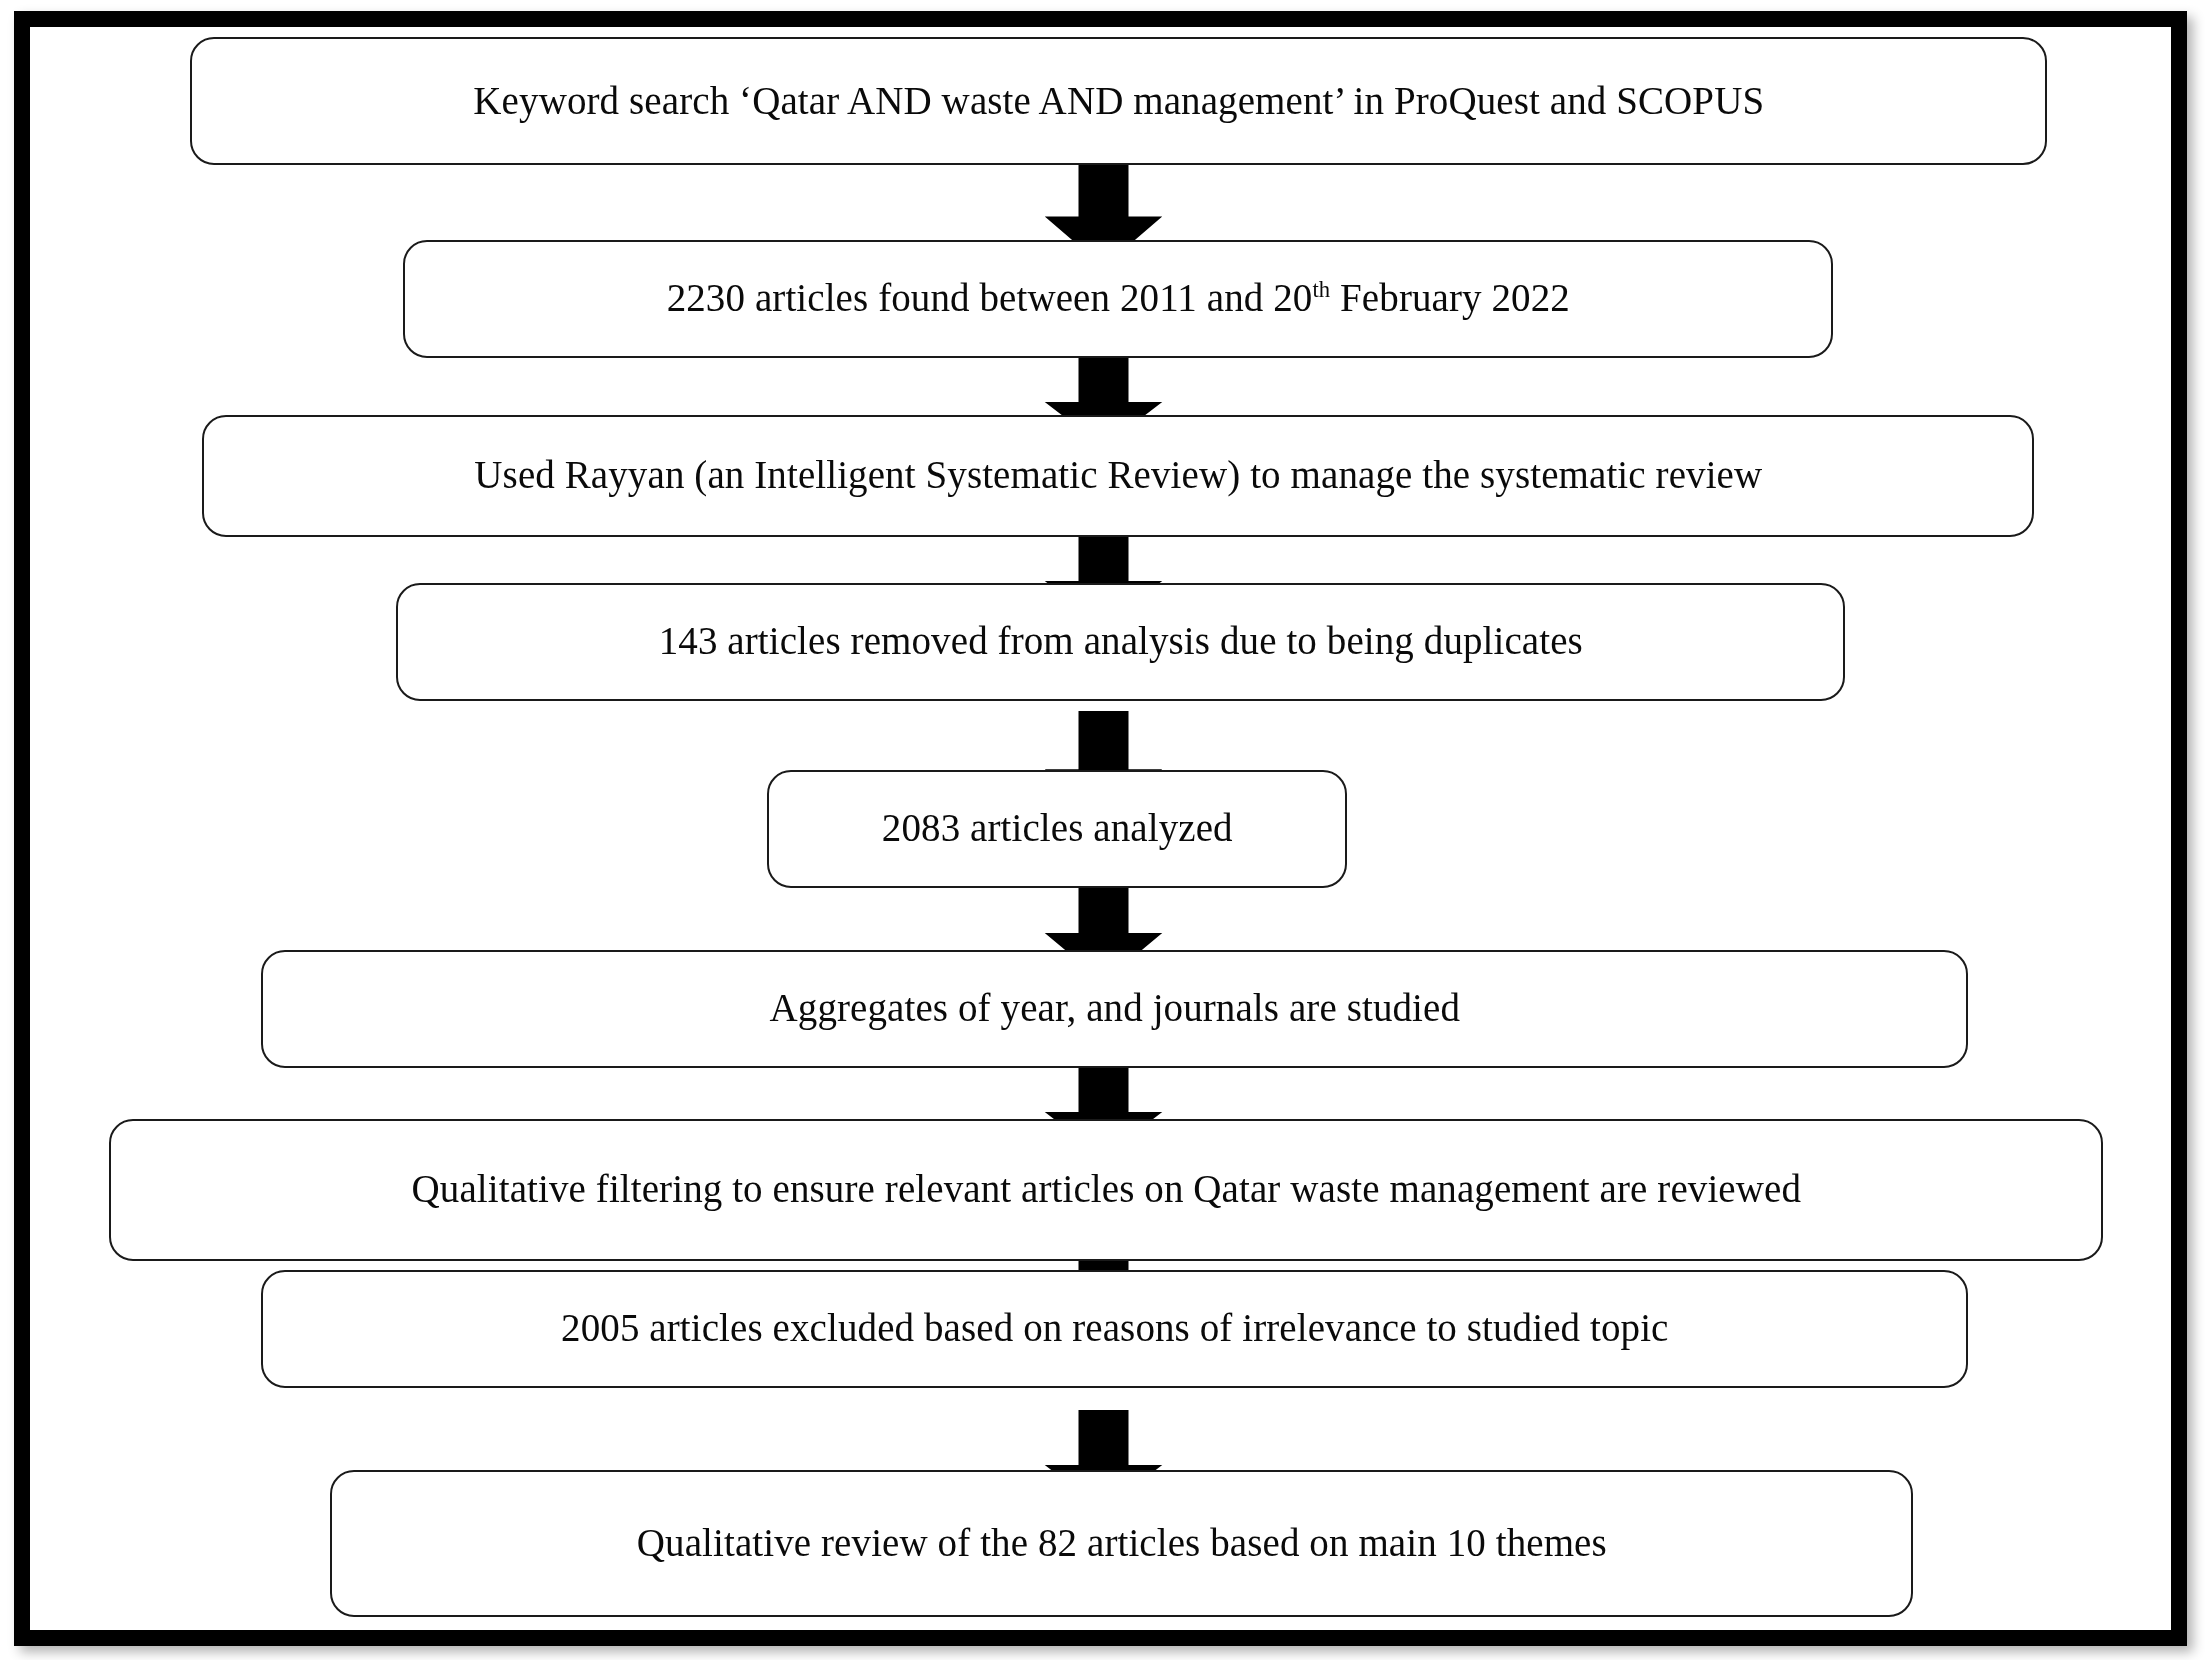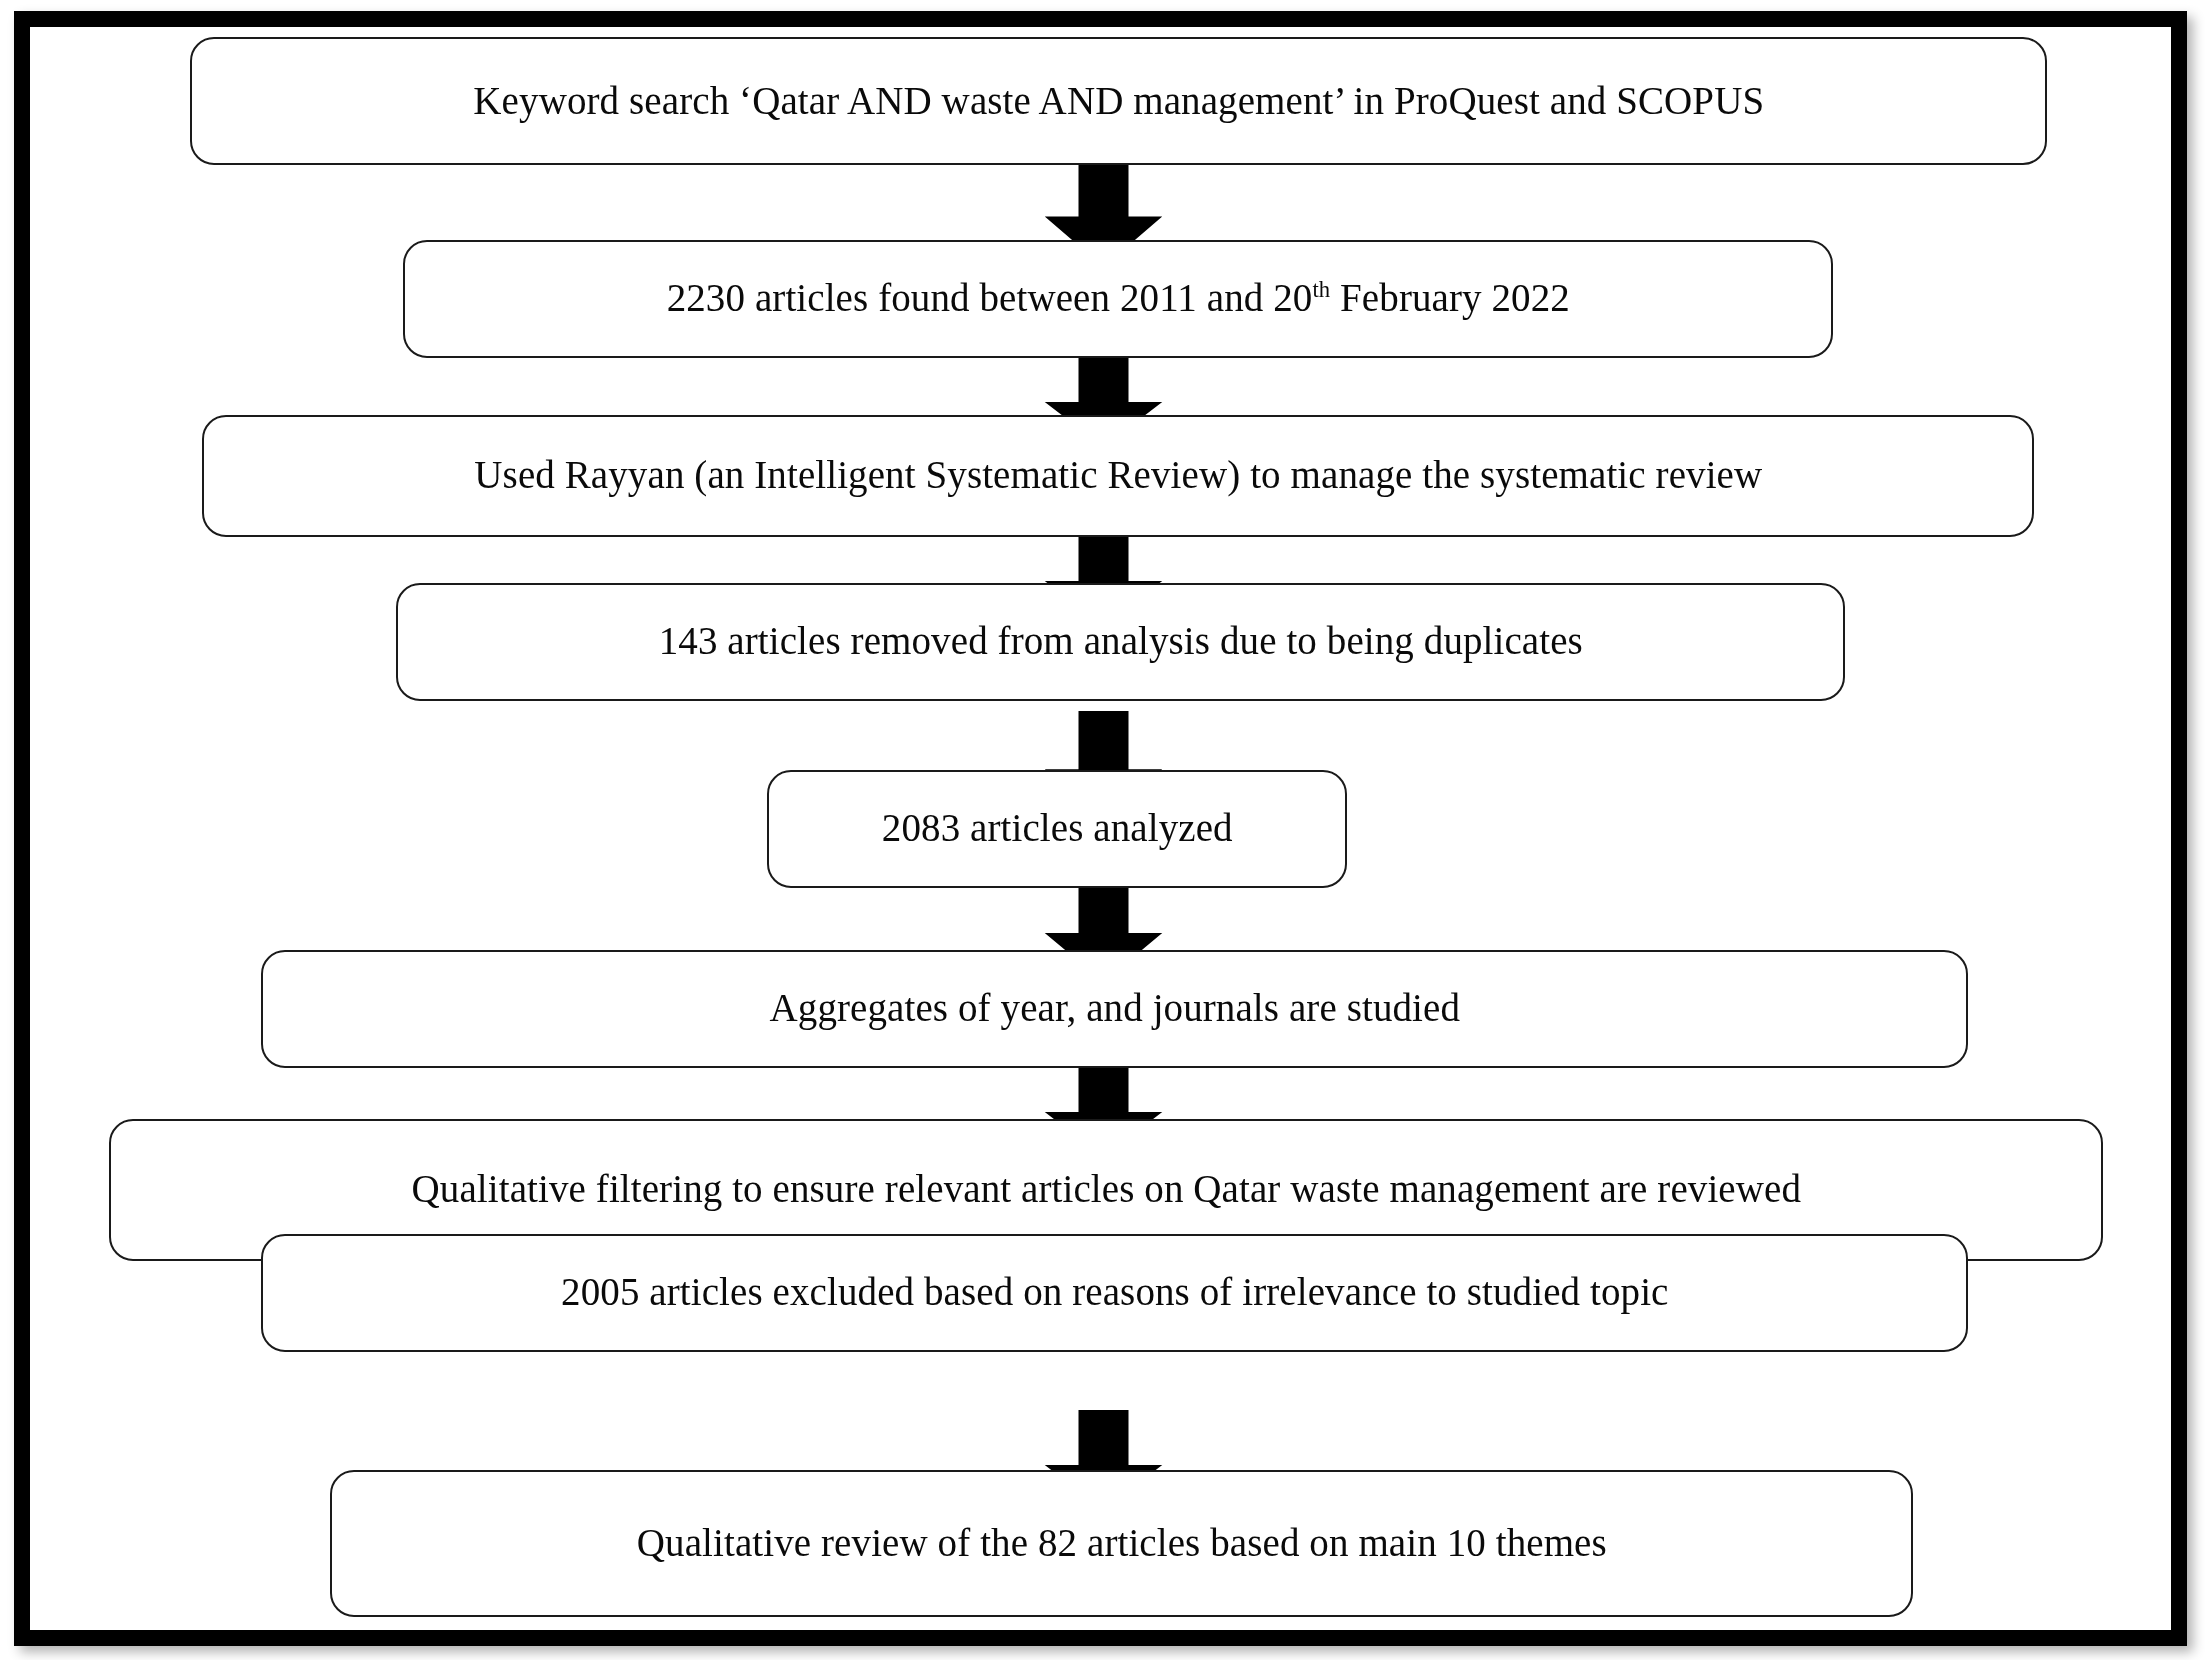--- a/index.html
+++ b/index.html
@@ -132,7 +132,7 @@
         <div class="node" style="left: 79px; top: 1092px; width: 1994px; height: 142px;">
           <div class="label"><span>Qualitative filtering to ensure relevant articles on Qatar waste management are reviewed</span></div>
         </div>
-        <div class="node" style="left: 231px; top: 1207px; width: 1707px; height: 118px;">
+        <div class="node" style="left: 231px; top: 1243px; width: 1707px; height: 118px;">
           <div class="label"><span>2005 articles excluded based on reasons of irrelevance to studied topic</span></div>
         </div>
         <div class="node" style="left: 300px; top: 1443px; width: 1583px; height: 147px;">

